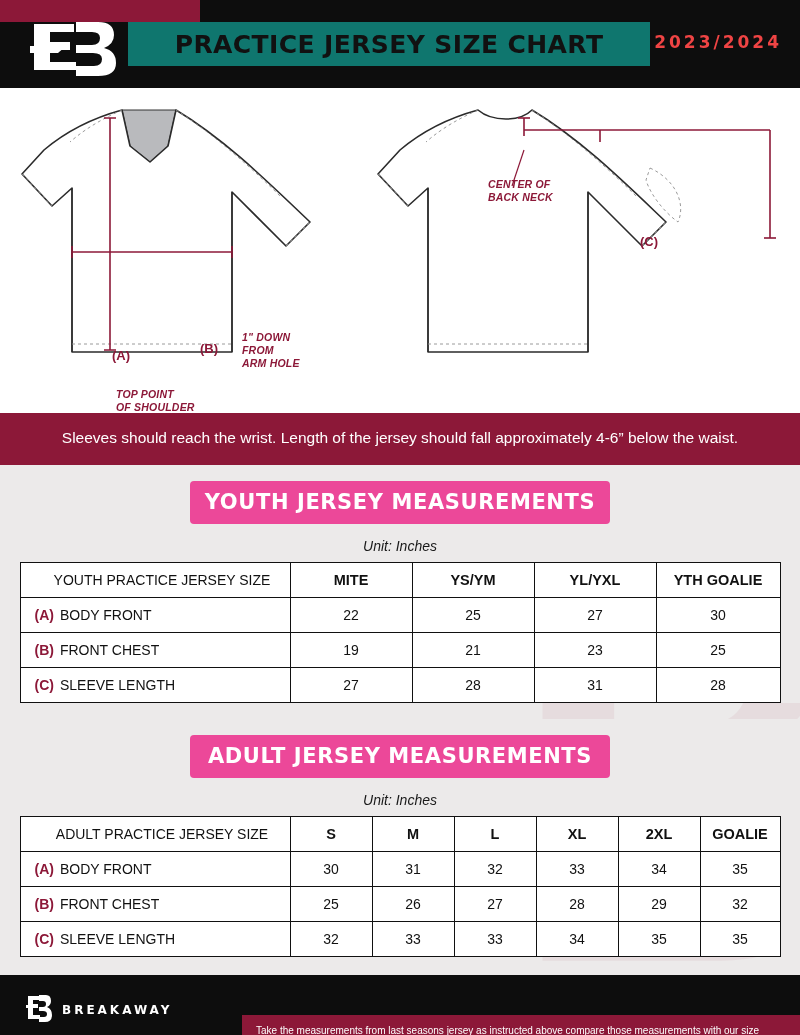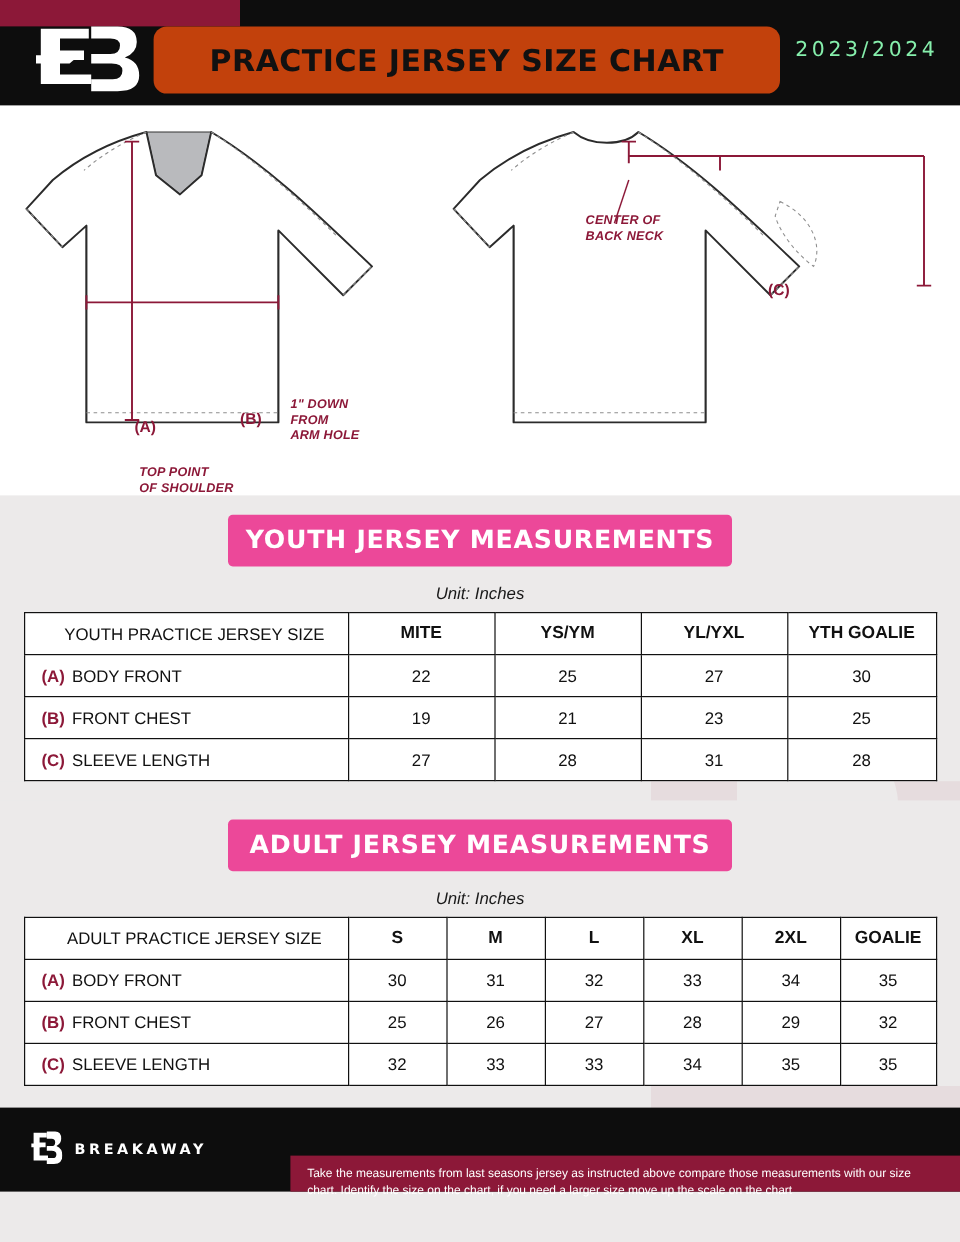--- a/index.html
+++ b/index.html
@@ -43,12 +43,11 @@
   .title-bar {
     position: absolute;
     left: 128px; top: 22px;
-    width: 522px; height: 56px;
-    background: #c2410c;
+    width: 522px; height: 44px;
+    background: #0f766e;
     display: flex;
     align-items: center;
     justify-content: center;
-    border-radius: 11px;
   }
   .title-bar .title {
     font-family: "DejaVu Sans", sans-serif;

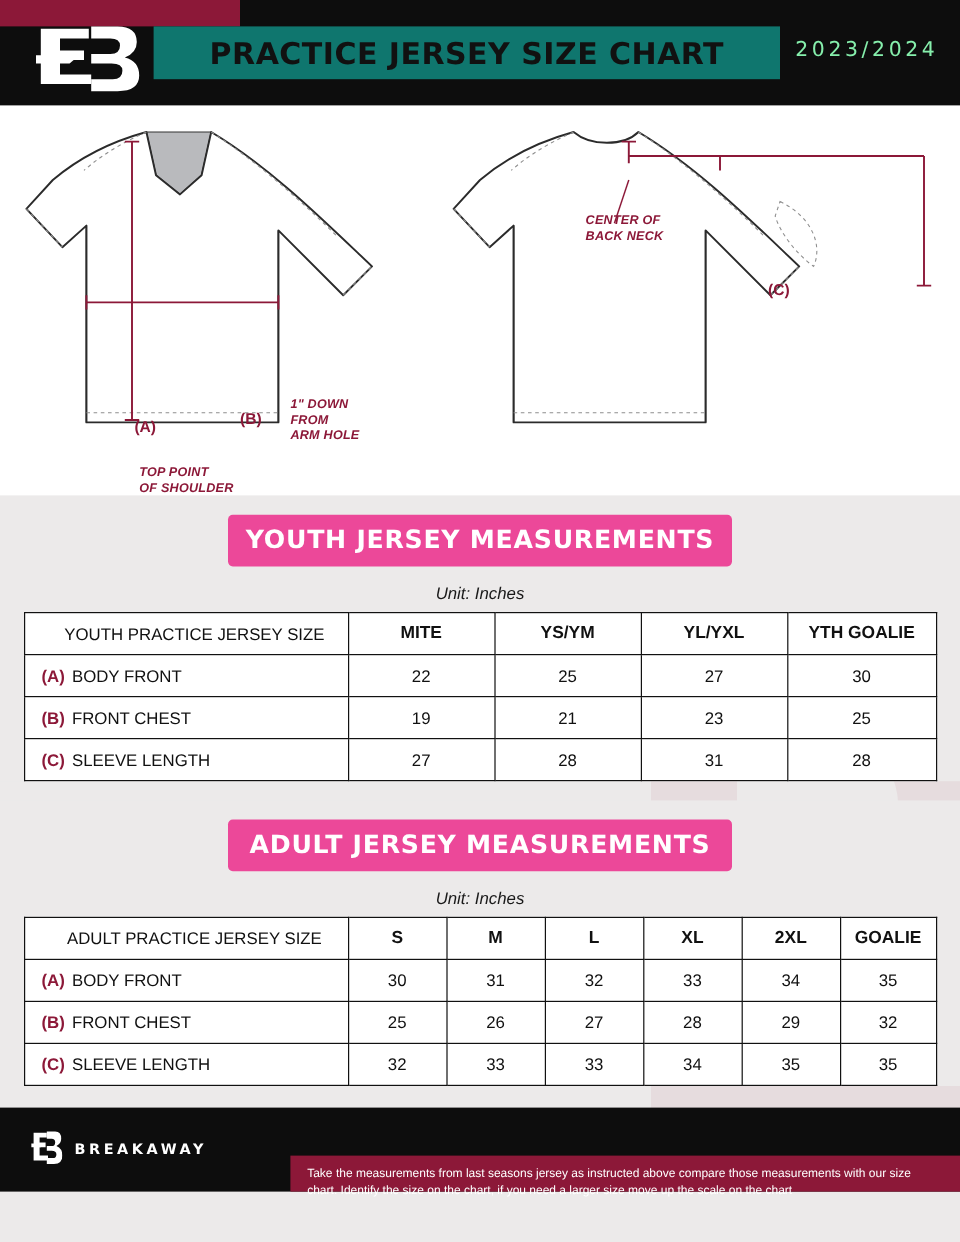--- a/index.html
+++ b/index.html
@@ -61,10 +61,10 @@
     position: absolute;
     right: 18px; top: 32px;
     font-family: "DejaVu Sans", sans-serif;
-    font-weight: normal;
+    font-weight: bold;
     font-size: 17px;
     letter-spacing: 3px;
-    color: #86efac;
+    color: #ef4444;
   }
 
   

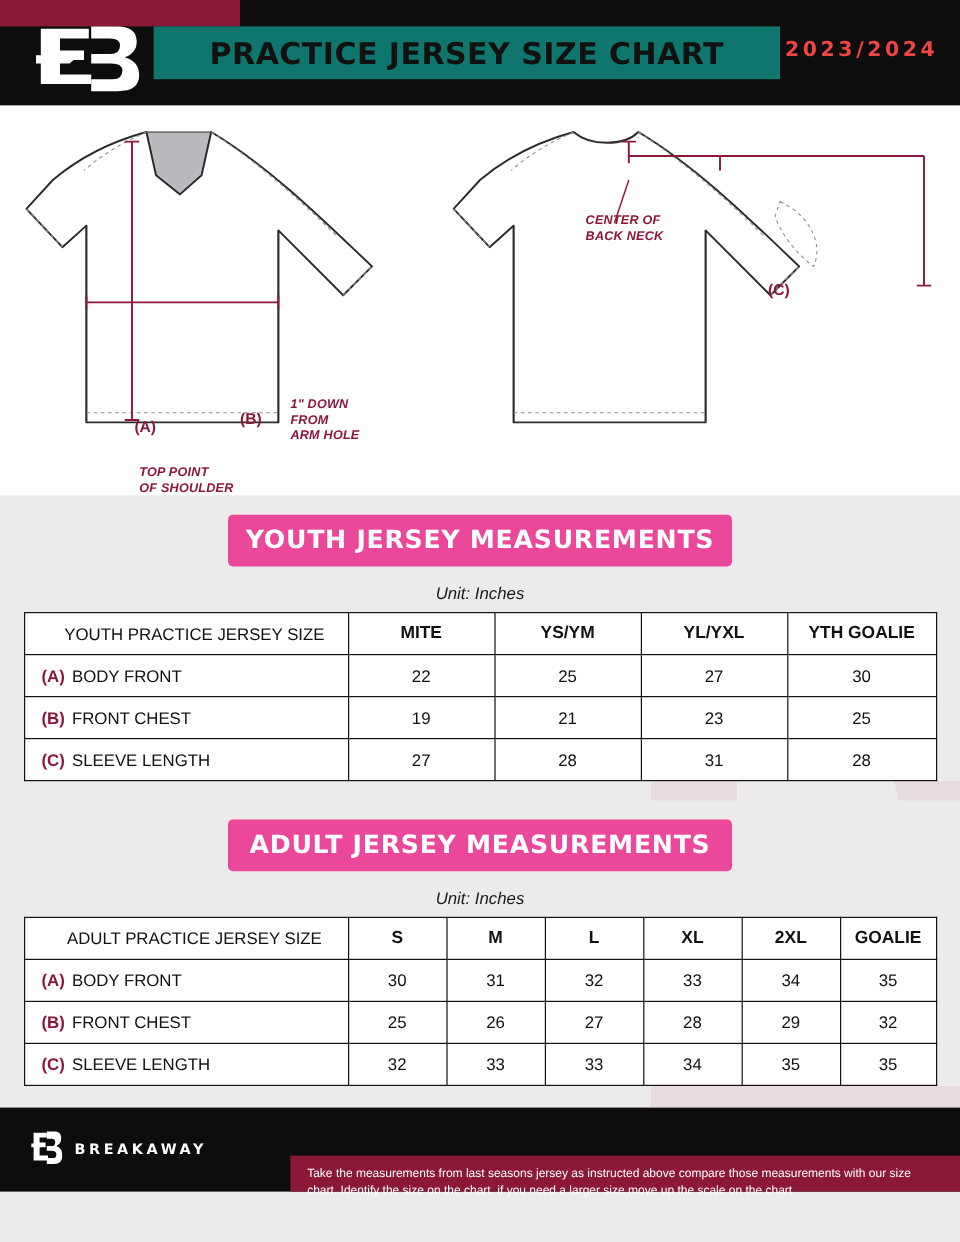--- a/index.html
+++ b/index.html
@@ -324,6 +324,7 @@
 BACK NECK</div>
   </div>
 
+  <div class="note-bar">Sleeves should reach the wrist. Length of the jersey should fall approximately 4-6” below the waist.</div>
 
   <div class="section">
     <div class="section-head">

